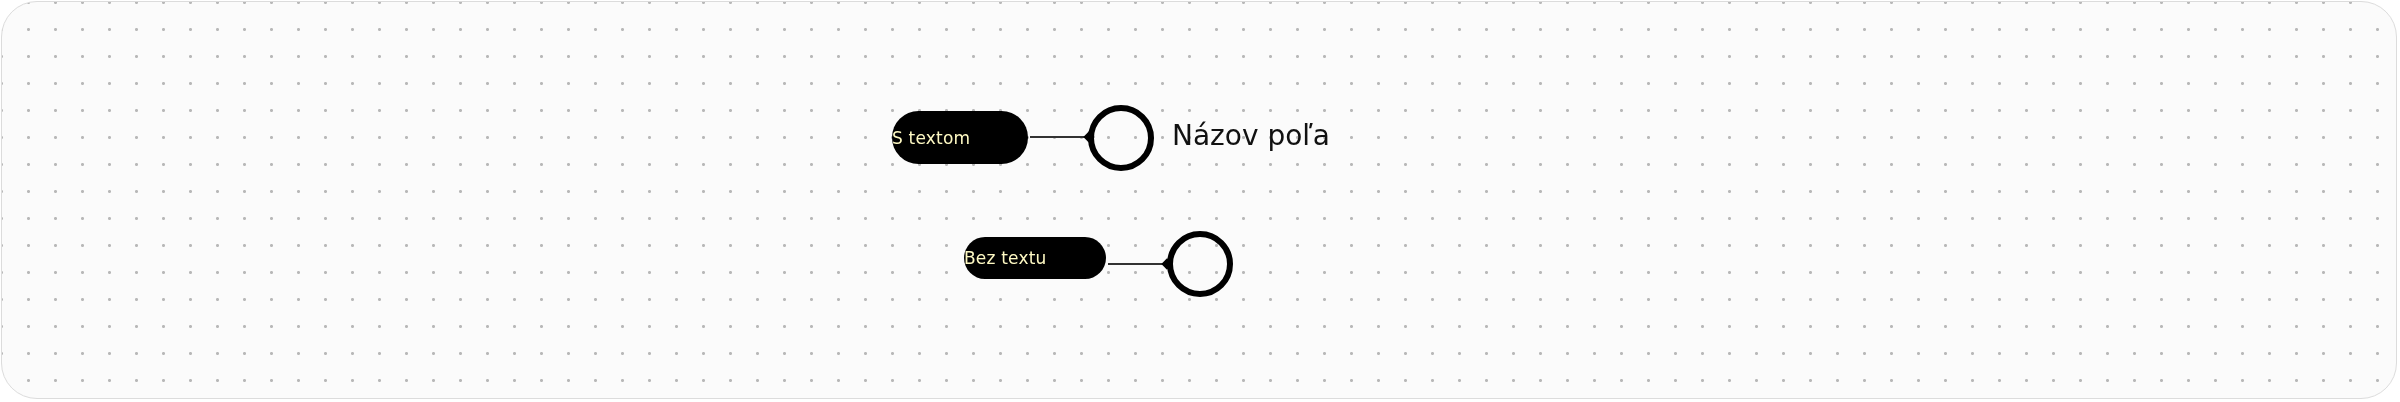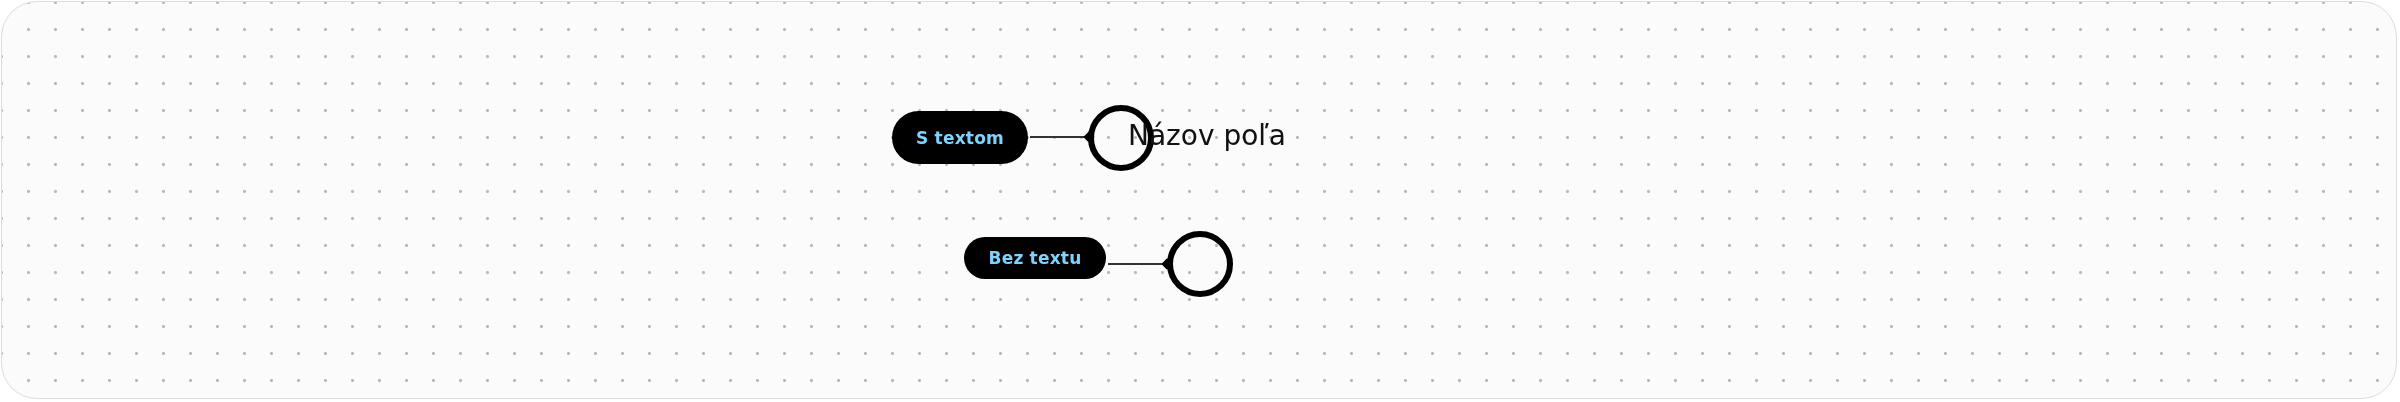--- a/index.html
+++ b/index.html
@@ -28,12 +28,12 @@
     .pill {
       position: absolute;
       background: #000000;
-      color: #7dd3fc;
+      color: #fef9c3;
       border-radius: 27px;
       display: flex;
       align-items: center;
-      justify-content: center;
-      font-weight: bold;
+      justify-content: flex-start;
+      font-weight: normal;
       font-size: 17px;
       font-family: "DejaVu Sans", sans-serif;
       letter-spacing: 0.2px;

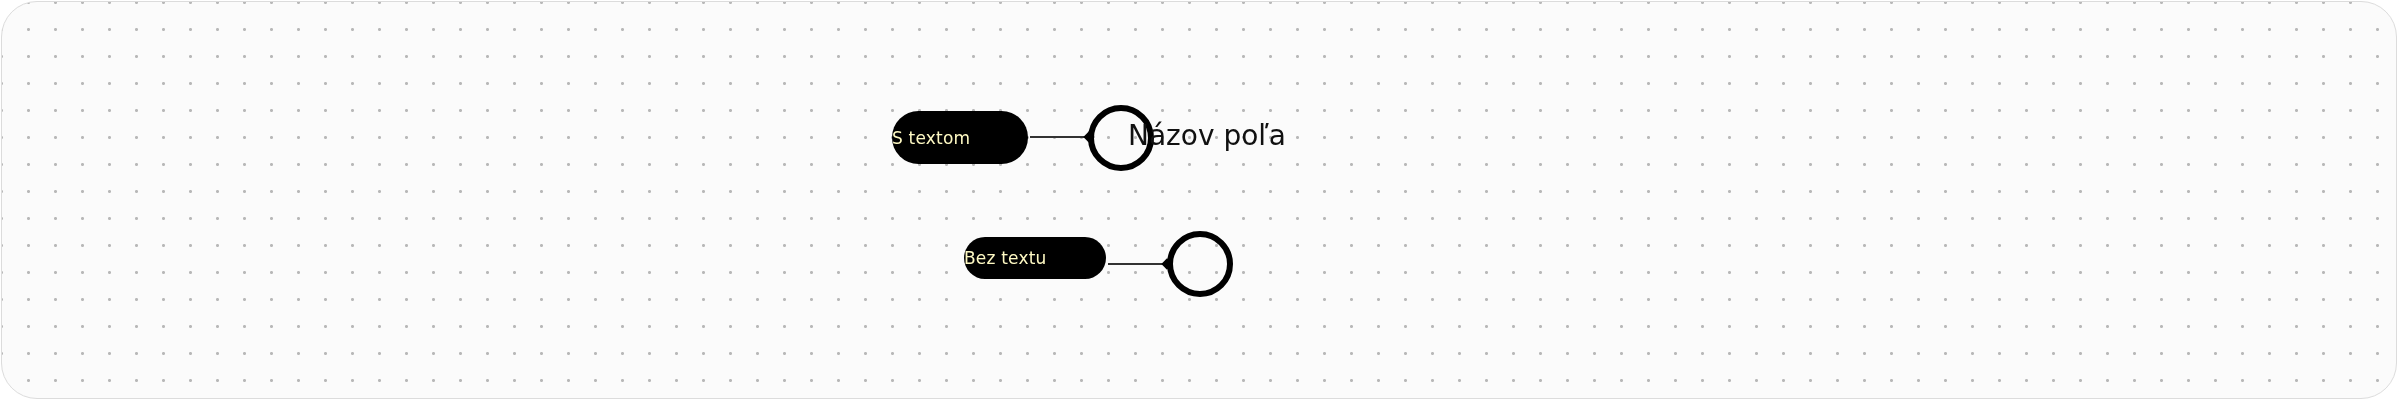--- a/index.html
+++ b/index.html
@@ -77,7 +77,7 @@
 <div class="connector" style="left:1030px; top:136px; width:60px;"></div>
 <div class="notch" style="left:1085px; top:133px;"></div>
 <div class="ring" style="left:1088px; top:105px; width:66px; height:66px;"></div>
-<div class="field-label" style="left:1128px; top:119px;">Názov poľa</div>
+<div class="field-label" style="left:1172px; top:119px;">Názov poľa</div>
 
 <div class="pill" style="left:964px; top:237px; width:142px; height:42px;">
   <span>Bez textu</span>

